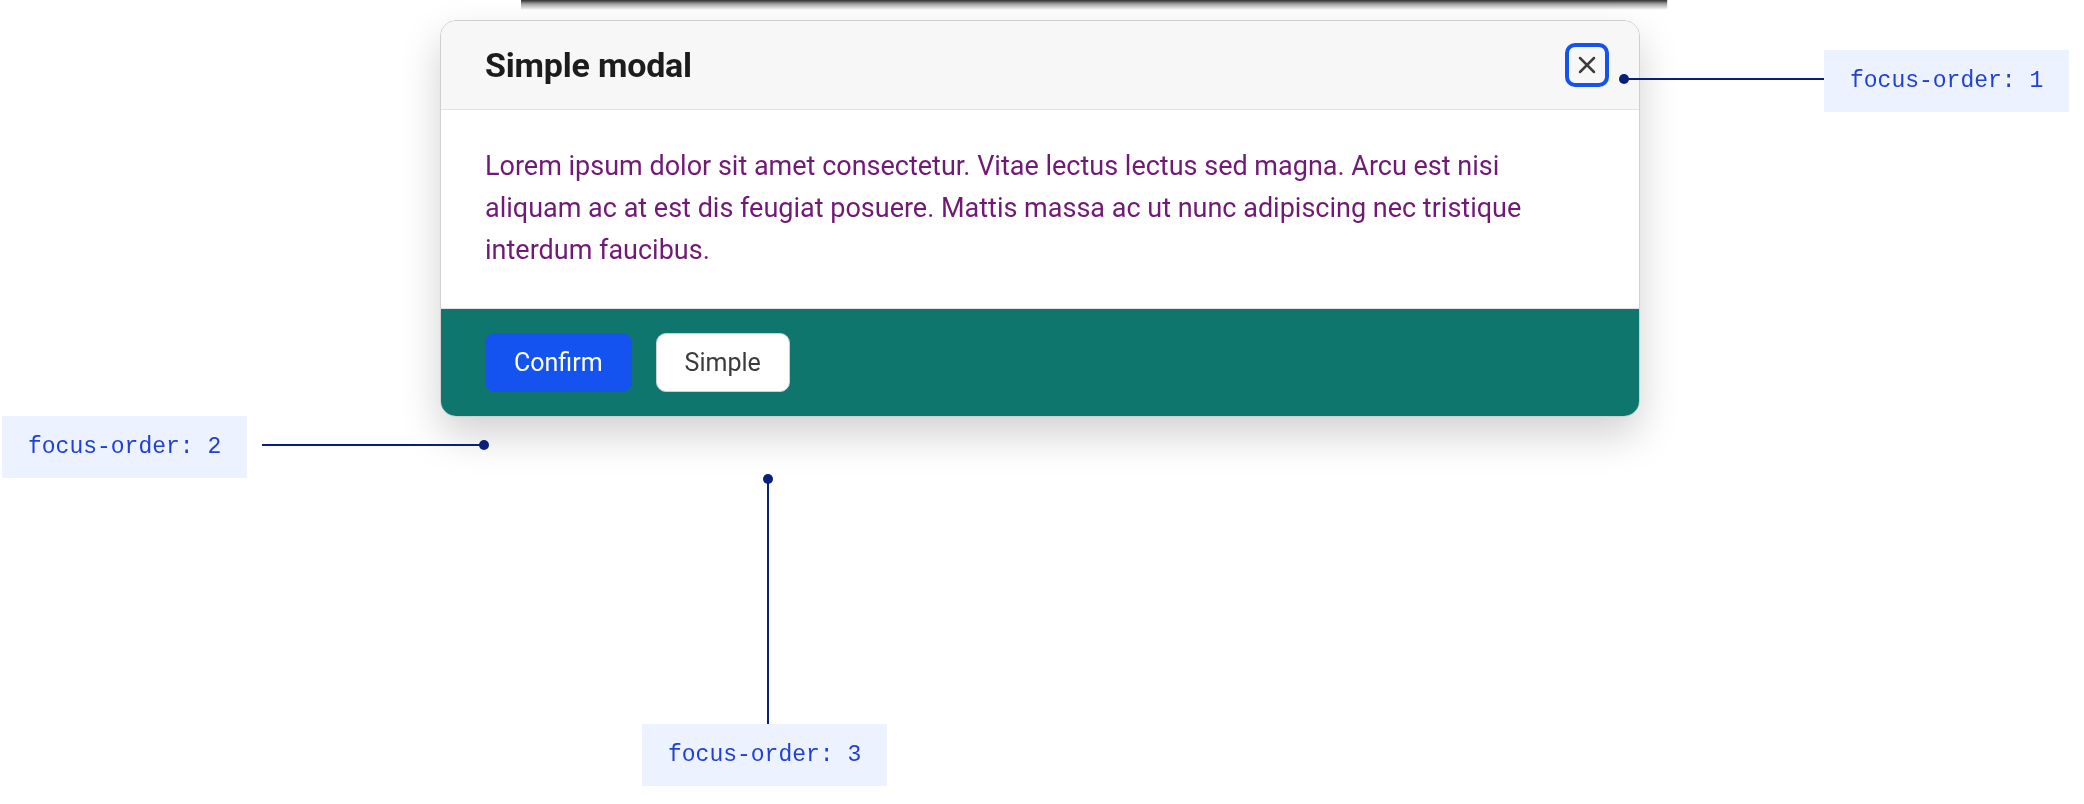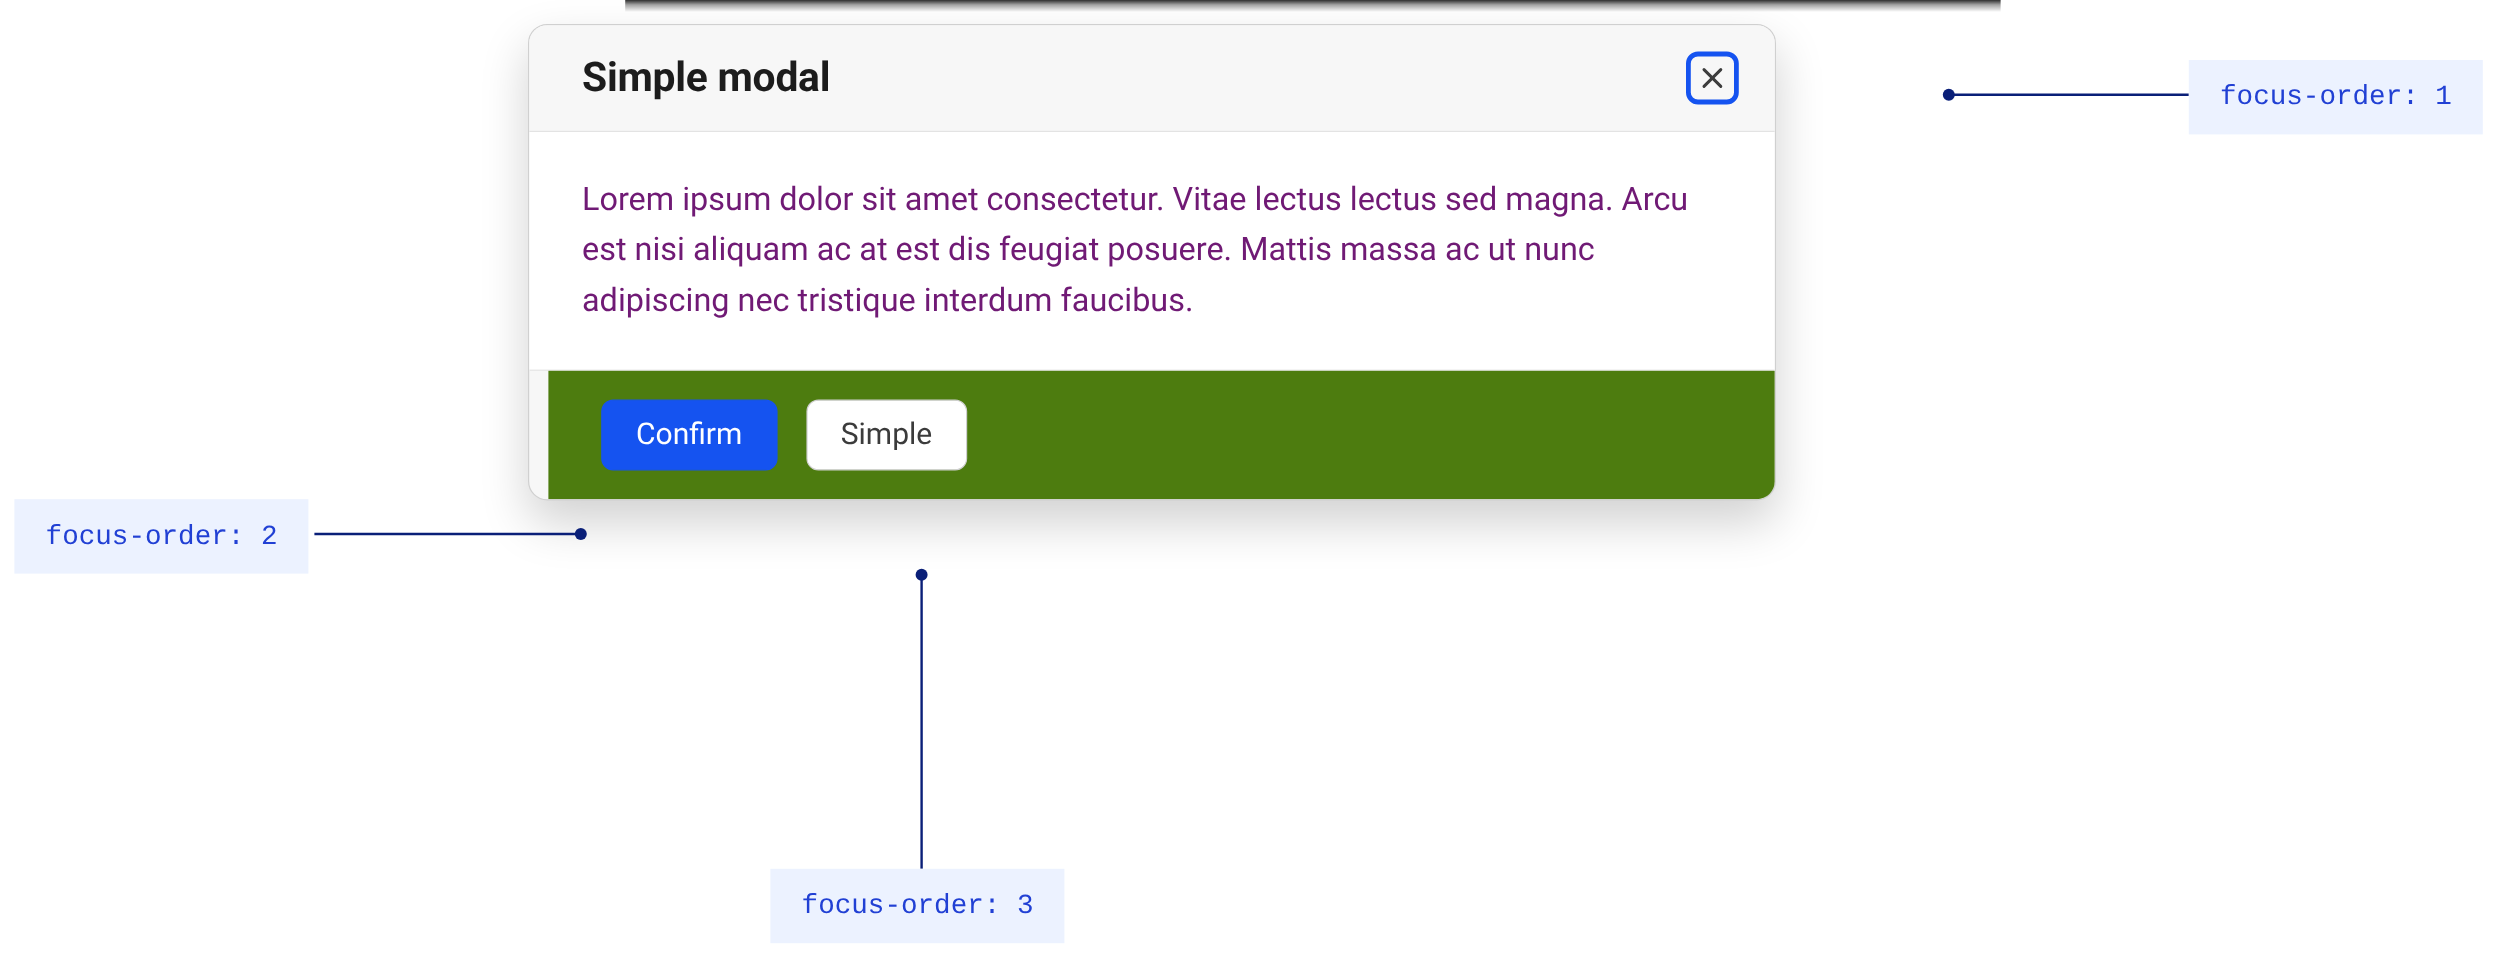--- a/index.html
+++ b/index.html
@@ -34,7 +34,7 @@
       position: absolute;
       left: 440px;
       top: 20px;
-      width: 1040px;
+      width: 1200px;
       background: #f7f7f7;
       border: 1px solid #d0d0d0;
       border-radius: 16px;

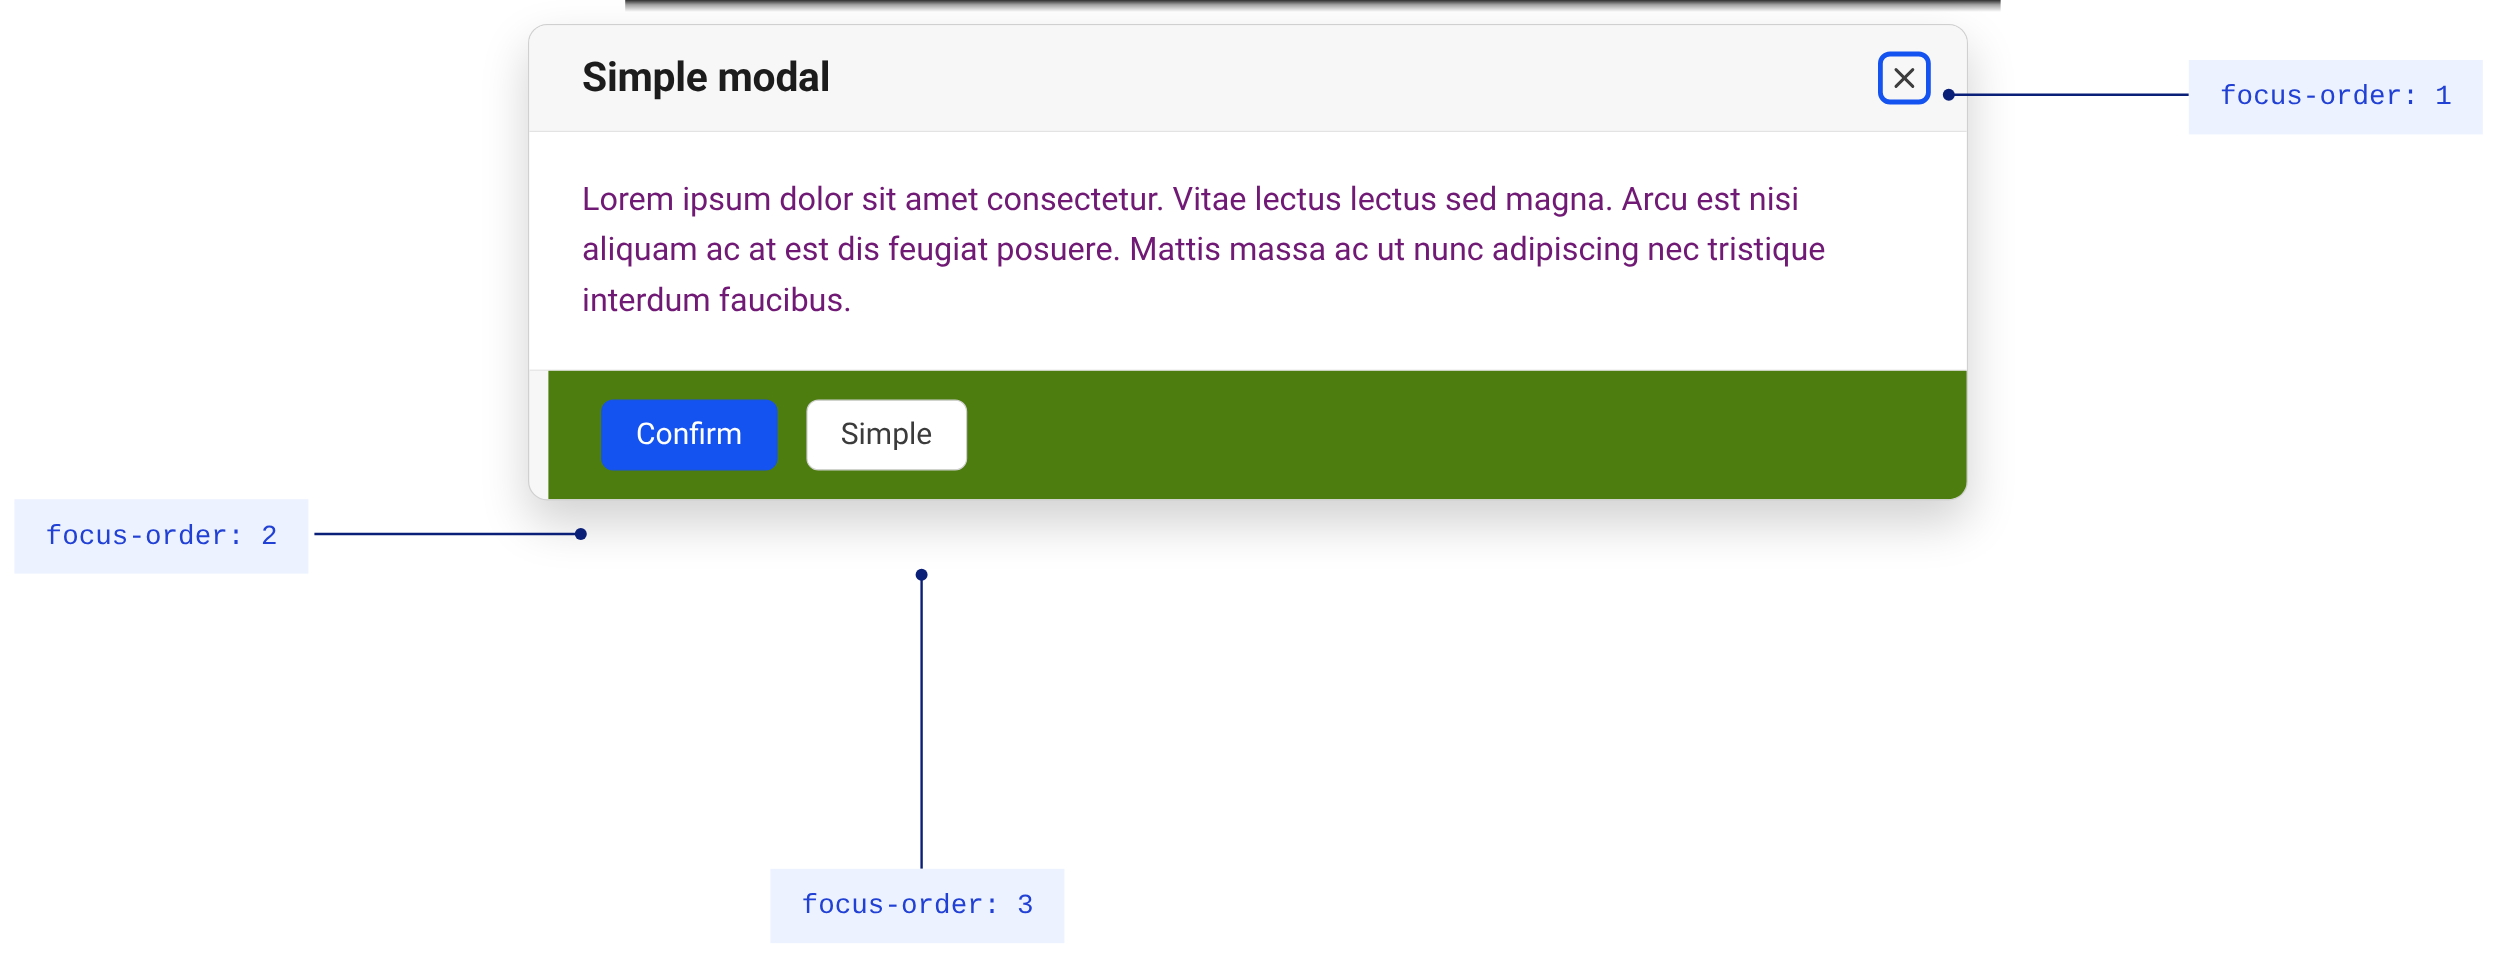--- a/index.html
+++ b/index.html
@@ -82,12 +82,11 @@
       color: #701a75;
     }
     .modal-footer {
-      background: #4d7c0f;
+      background: #0f766e;
       padding: 24px 44px;
       display: flex;
       gap: 24px;
       align-items: center;
-      margin-left: 16px;
     }
     .btn {
       font-size: 25px;

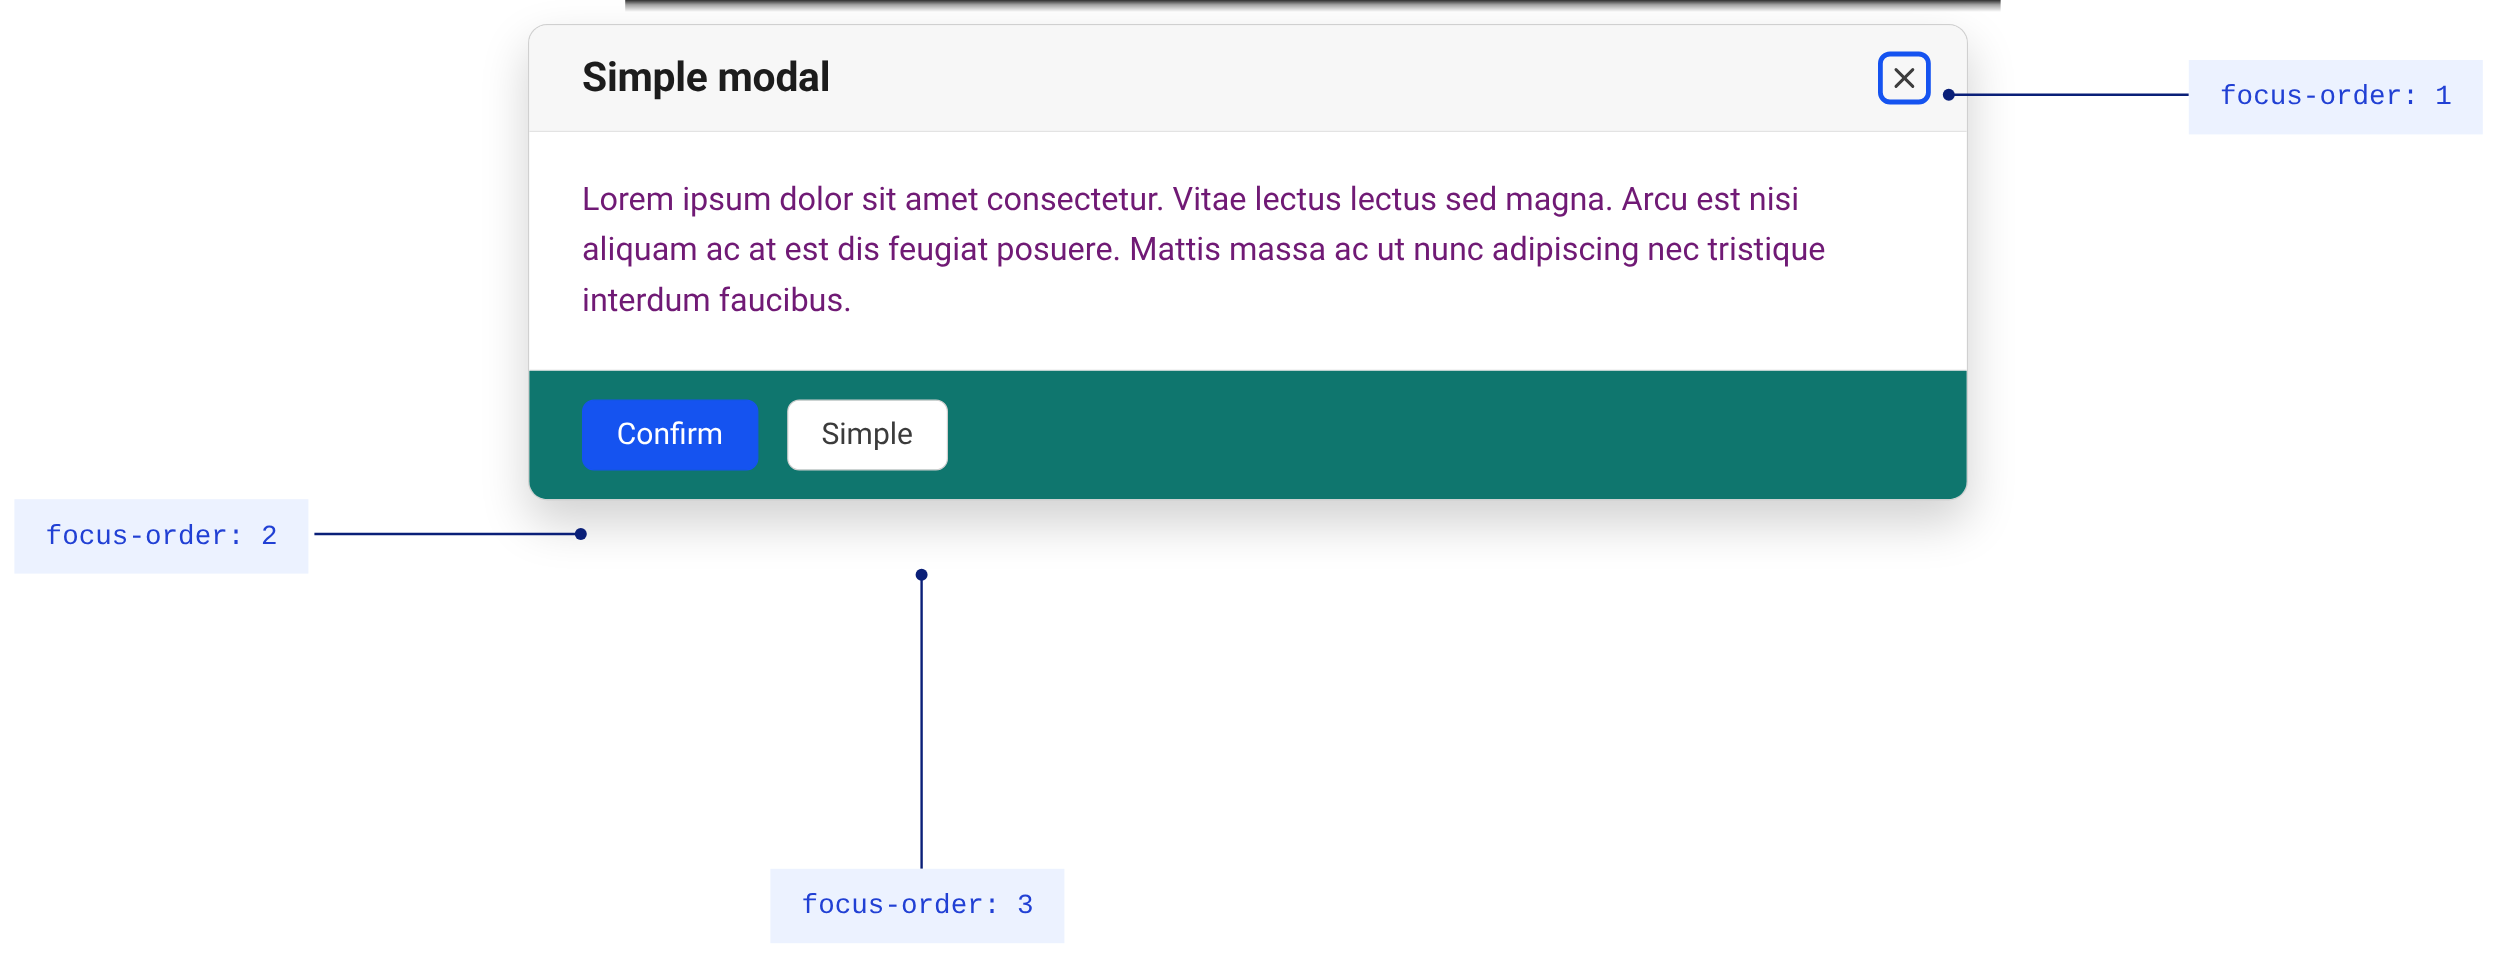--- a/index.html
+++ b/index.html
@@ -165,7 +165,7 @@
   <div class="dot" style="left:763px; top:474px;"></div>
 
   <div class="callout" style="left:1824px; top:50px;">focus-order: 1</div>
-  <div class="callout" style="left:12px; top:416px;">focus-order: 2</div>
+  <div class="callout" style="left:2px; top:416px;">focus-order: 2</div>
   <div class="callout" style="left:642px; top:724px;">focus-order: 3</div>
 </div>
 

